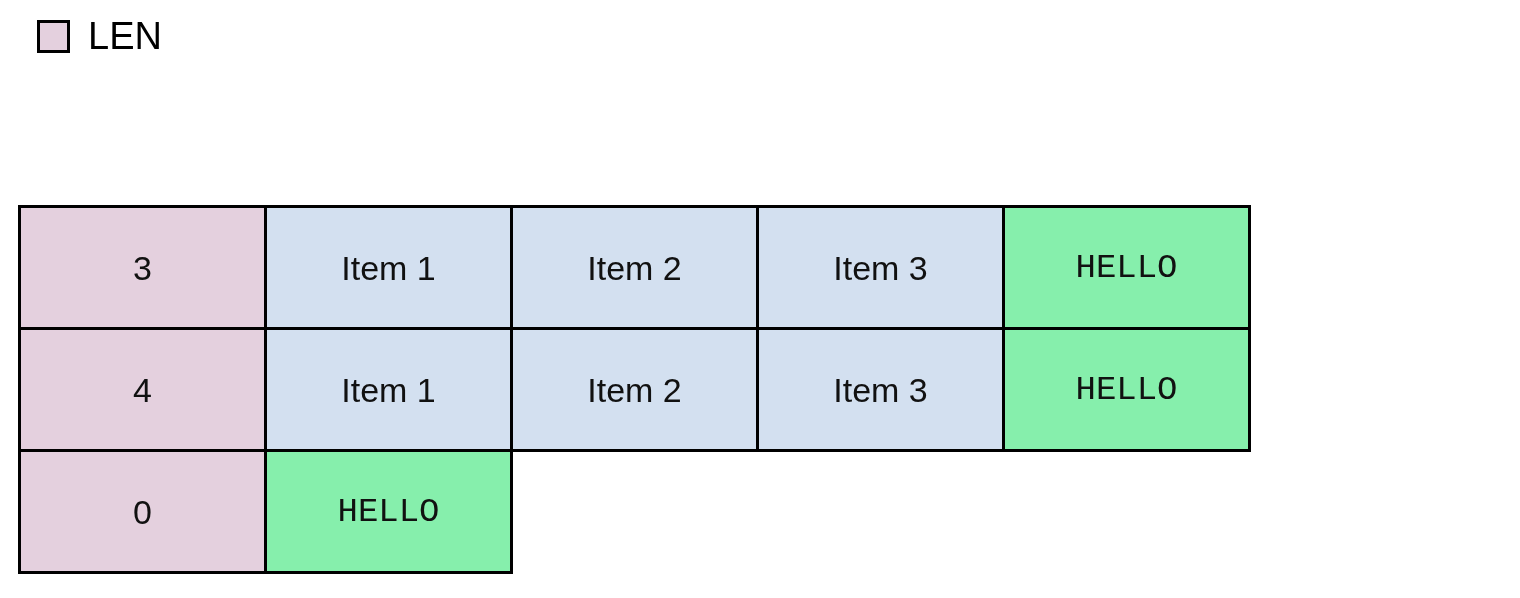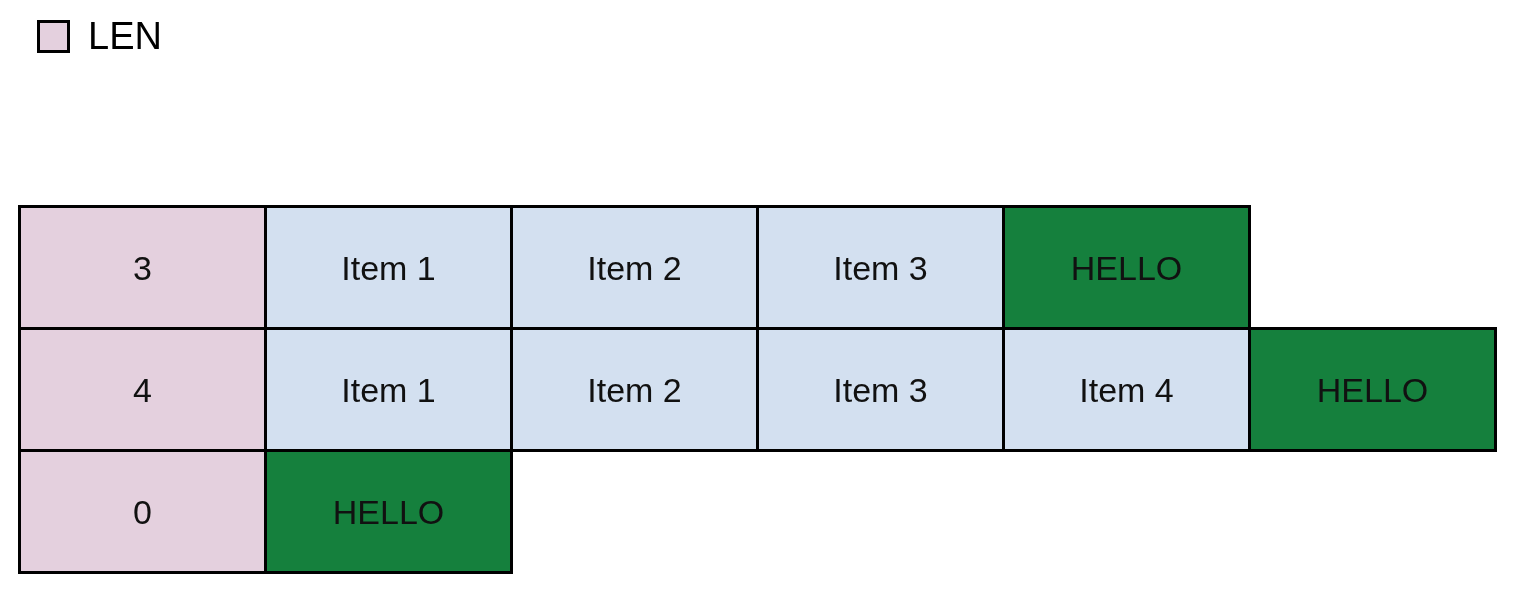--- a/index.html
+++ b/index.html
@@ -81,7 +81,7 @@
   }
   .cell.len { background: #e4d0de; }
   .cell.lst { background: #d3e0f0; }
-  .cell.fld { background: #15803d; }
+  .cell.fld { background: #86efac; font-family: Liberation Mono, monospace; }
 </style>
 </head>
 <body>

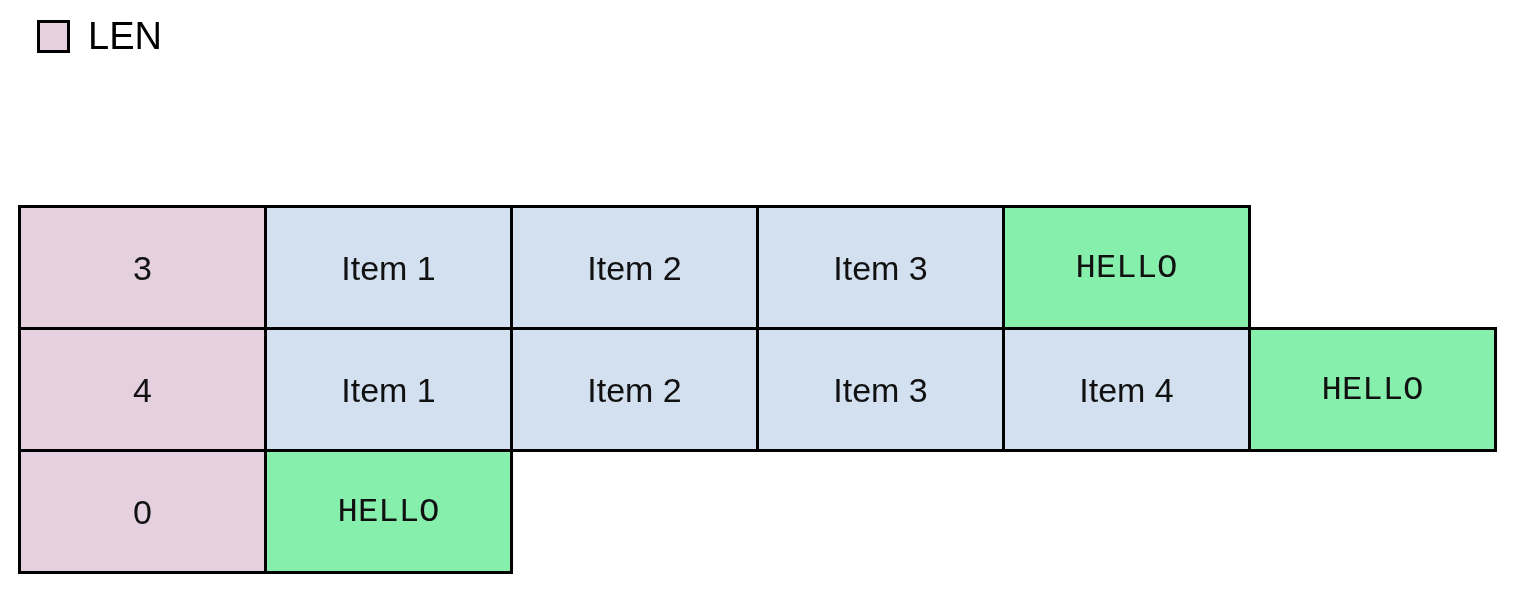--- a/index.html
+++ b/index.html
@@ -106,7 +106,6 @@
       <div class="cell lst">Item 1</div>
       <div class="cell lst">Item 2</div>
       <div class="cell lst">Item 3</div>
-      <div class="cell lst">Item 4</div>
       <div class="cell fld">HELLO</div>
     </div>
     <div class="diagram-row">

